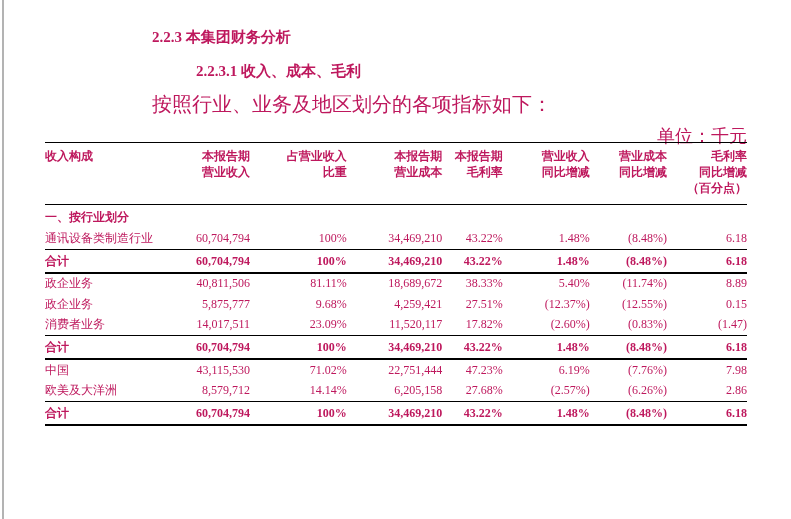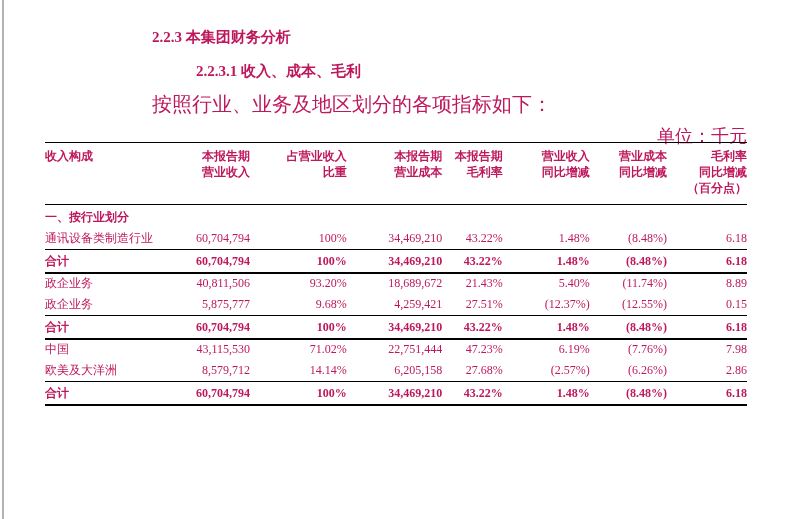--- a/index.html
+++ b/index.html
@@ -146,7 +146,7 @@
       <tr>
         <td class="label">政企业务</td>
         <td>40,811,506</td>
-        <td>93.20%</td>
+        <td>81.11%</td>
         <td>18,689,672</td>
         <td>21.43%</td>
         <td>5.40%</td>

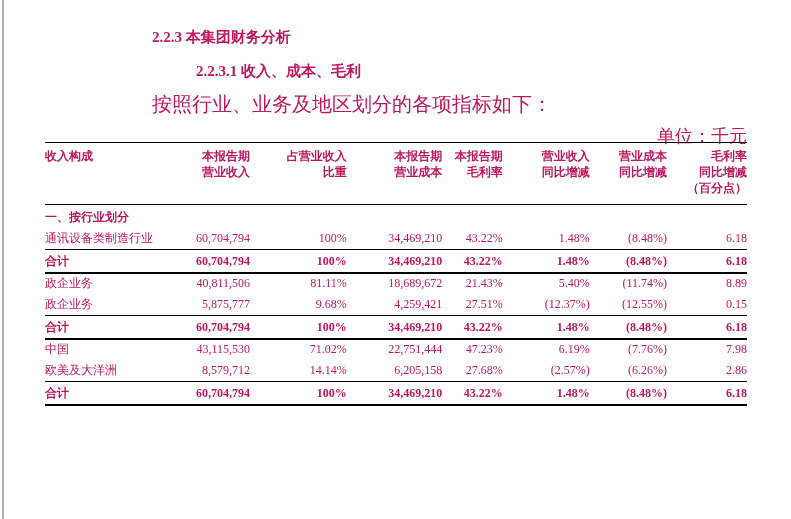--- a/index.html
+++ b/index.html
@@ -148,7 +148,7 @@
         <td>40,811,506</td>
         <td>81.11%</td>
         <td>18,689,672</td>
-        <td>21.43%</td>
+        <td>38.33%</td>
         <td>5.40%</td>
         <td>(11.74%)</td>
         <td>8.89</td>

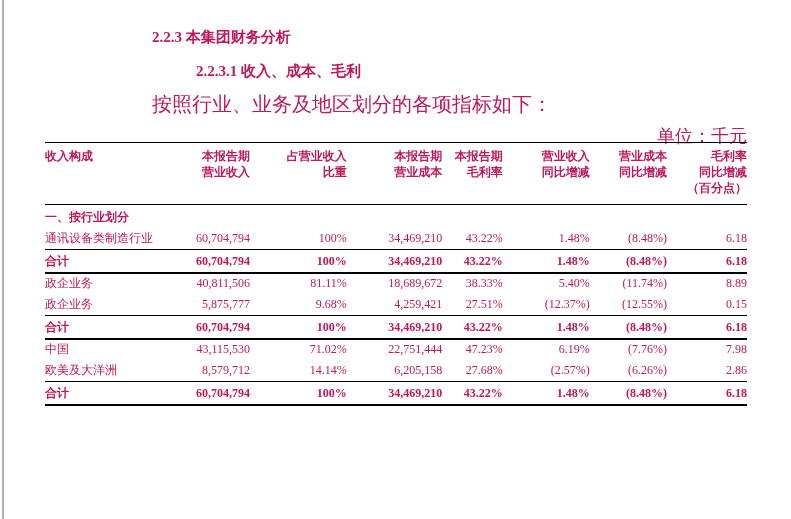--- a/index.html
+++ b/index.html
@@ -163,6 +163,16 @@
         <td>(12.55%)</td>
         <td>0.15</td>
       </tr>
+      <tr>
+        <td class="label">消费者业务</td>
+        <td>14,017,511</td>
+        <td>23.09%</td>
+        <td>11,520,117</td>
+        <td>17.82%</td>
+        <td>(2.60%)</td>
+        <td>(0.83%)</td>
+        <td>(1.47)</td>
+      </tr>
       <tr class="total-row">
         <td class="label">合计</td>
         <td>60,704,794</td>

